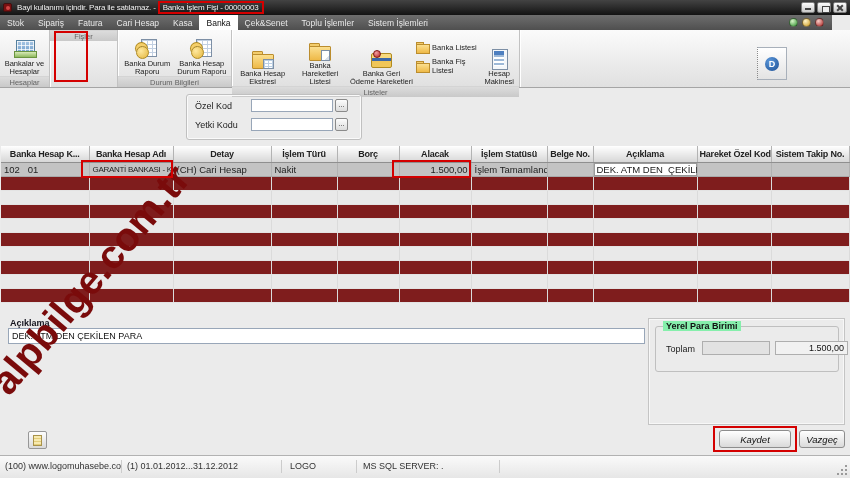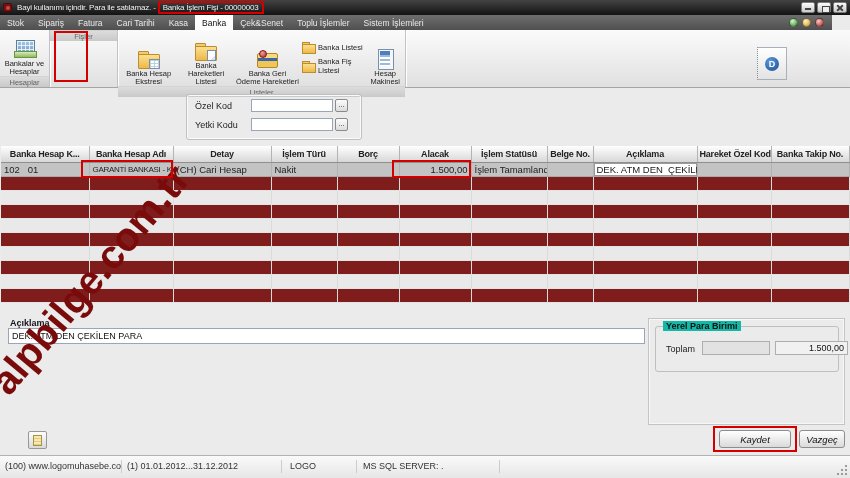--- a/index.html
+++ b/index.html
@@ -194,7 +194,7 @@
     <span class="menu-item">Stok</span>
     <span class="menu-item">Sipariş</span>
     <span class="menu-item">Fatura</span>
-    <span class="menu-item">Cari Tarihi</span>
+    <span class="menu-item">Cari Hesap</span>
     <span class="menu-item">Kasa</span>
     <span class="menu-item active">Banka</span>
     <span class="menu-item">Çek&amp;Senet</span>

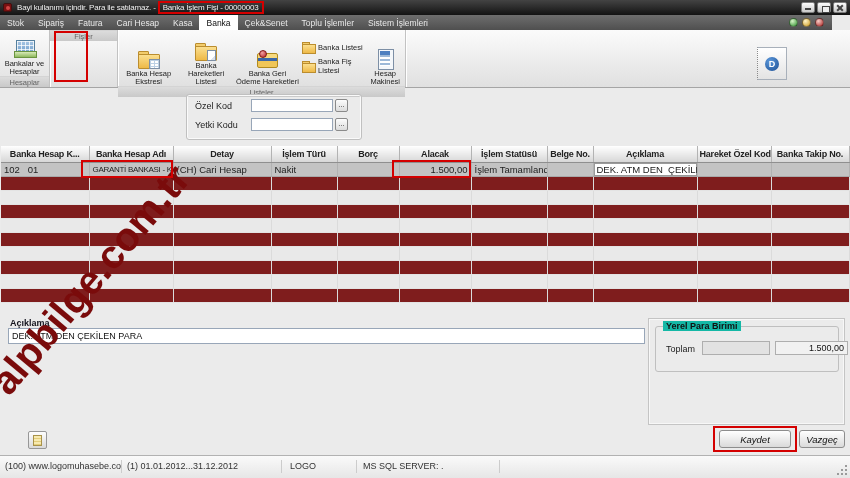--- a/index.html
+++ b/index.html
@@ -222,6 +222,19 @@
       <div class="rgroup-label">Fişler</div>
     </div>
 
+    <div class="rgroup" style="width:114px">
+      <div class="rbtns">
+        <div class="rbtn" style="flex:1">
+          <span class="ico i-report"></span>
+          <span>Banka Durum Raporu</span>
+        </div>
+        <div class="rbtn" style="flex:1">
+          <span class="ico i-report"></span>
+          <span>Banka Hesap Durum Raporu</span>
+        </div>
+      </div>
+      <div class="rgroup-label">Durum Bilgileri</div>
+    </div>
 
     <div class="rgroup" style="width:288px">
       <div class="rbtns">

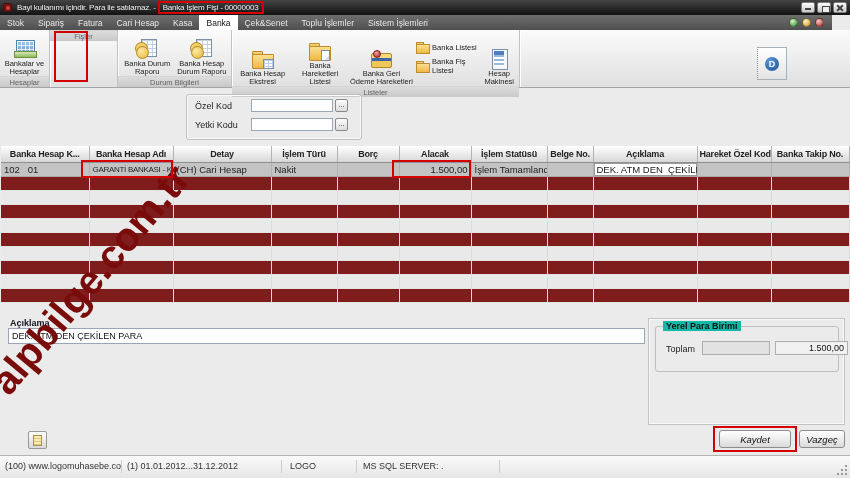--- a/index.html
+++ b/index.html
@@ -312,7 +312,7 @@
         <th>Belge No.</th>
         <th>Açıklama</th>
         <th>Hareket Özel Kodu</th>
-        <th>Banka Takip No.</th>
+        <th>Sistem Takip No.</th>
       </tr>
     </thead>
     <tbody>

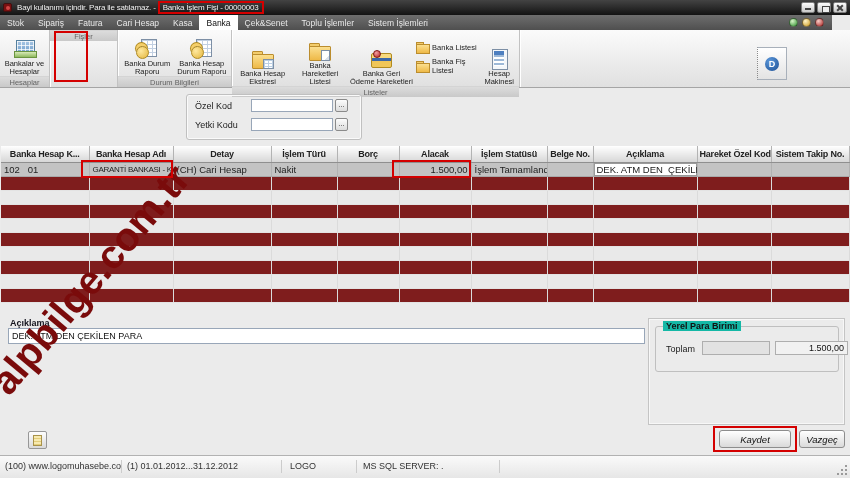--- a/index.html
+++ b/index.html
@@ -131,7 +131,7 @@
   .rpanel { position:absolute; left:648px; top:318px; width:197px; height:107px;
     border:1px solid #c4c4c4; box-shadow:inset 0 0 0 1px #f7f7f7; background:#ebebeb; }
   .ypb { position:absolute; left:6px; top:7px; width:184px; height:46px; border:1px solid #bfbfbf; border-radius:3px; }
-  .ypb-caption { position:absolute; left:7px; top:-6px; background:#14b8a6; padding:0 3px; font-weight:bold; font-size:9px; color:#111; }
+  .ypb-caption { position:absolute; left:7px; top:-6px; background:#86efac; padding:0 3px; font-weight:bold; font-size:9px; color:#111; }
   .toplam-label { position:absolute; left:10px; top:17px; font-size:9px; color:#222; }
   .tfield1 { position:absolute; left:46px; top:14px; width:68px; height:14px; background:#e2e2e2; border:1px solid #aeaeae; }
   .tfield2 { position:absolute; left:119px; top:14px; width:73px; height:14px; background:#f1f1f1; border:1px solid #aeaeae;

